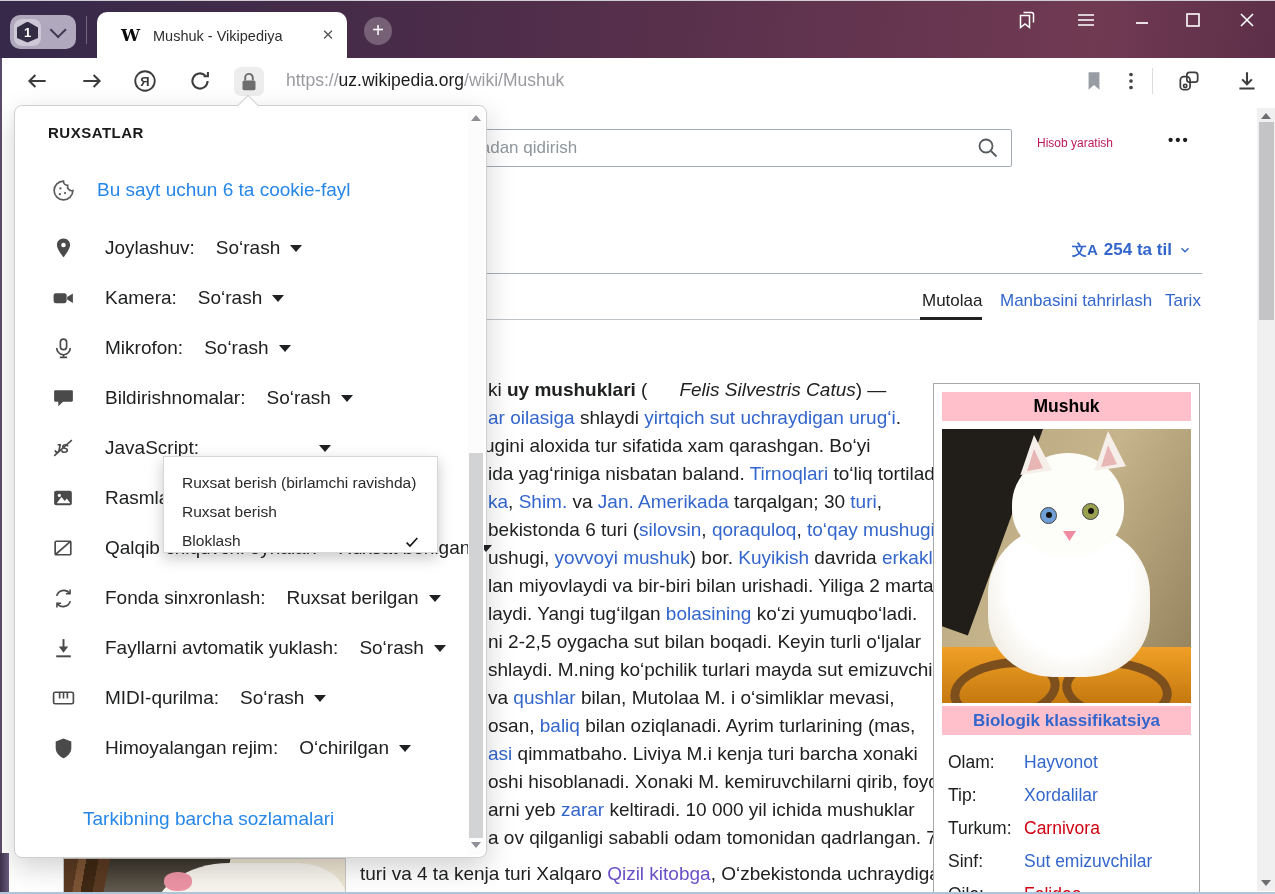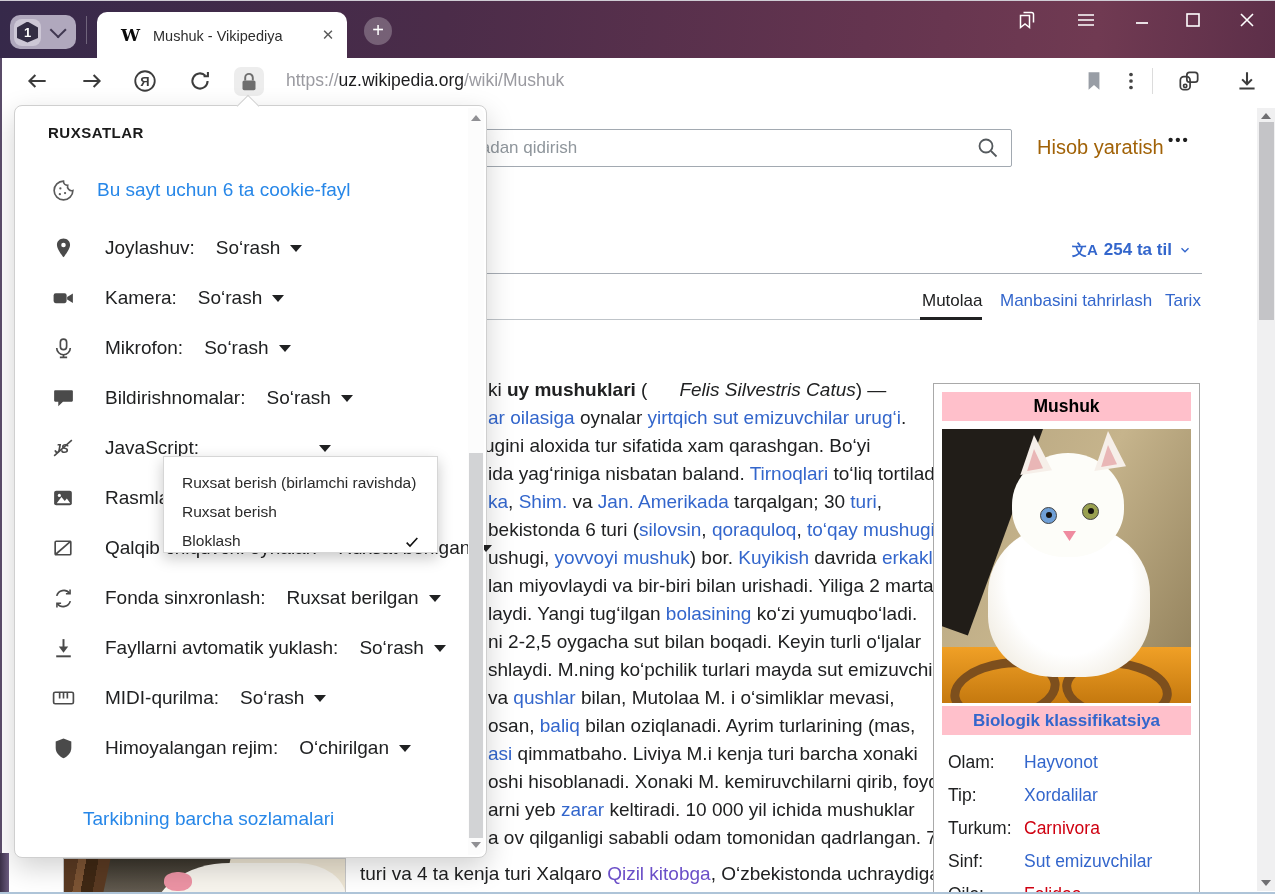--- a/index.html
+++ b/index.html
@@ -42,7 +42,7 @@
     font-family:"Liberation Sans",sans-serif;outline:none;}
   .search::placeholder{color:#8f969c;}
   .search-ico{position:absolute;left:976px;top:31px;width:24px;height:24px;}
-  .createacct{position:absolute;left:1037px;top:31px;font-size:20px;color:#a16207;}
+  .createacct{position:absolute;left:1037px;top:31px;font-size:12px;color:#be185d;}
   .moredots{position:absolute;left:1168px;top:26px;font-size:15px;letter-spacing:2px;color:#1f1f1f;font-weight:bold;}
   .langsel{position:absolute;left:1072px;top:135px;display:flex;align-items:center;gap:6px;color:#3366cc;}
   .langglyph{font-size:15px;font-weight:bold;}

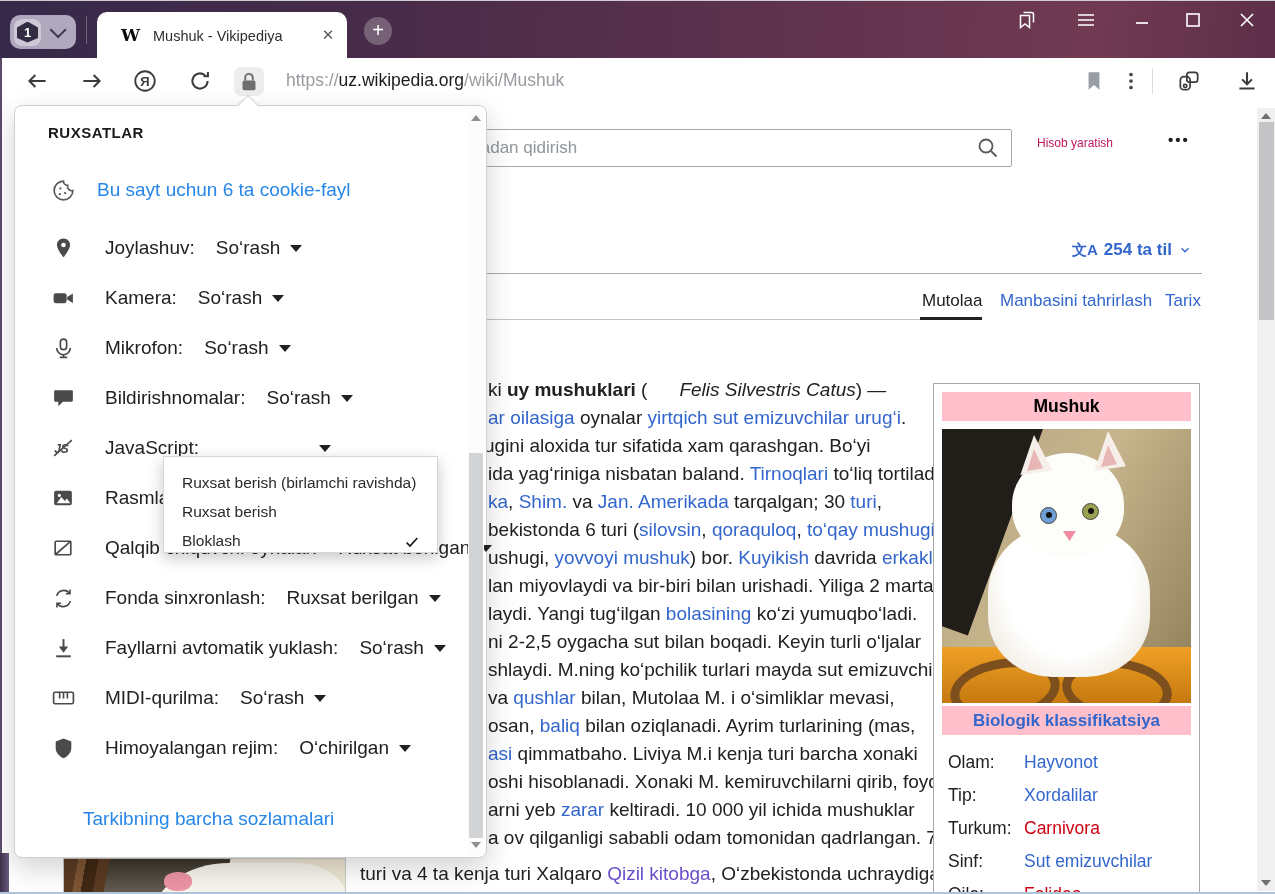--- a/index.html
+++ b/index.html
@@ -268,7 +268,7 @@
 
     <div id="article">
         <div class="art-line" style="top: 273px; left: 488px;"><span class="seg-p">ki </span><span class="seg-b">uy mushuklari</span><span class="seg-p"> (</span><span class="seg-i">Felis Silvestris Catus</span><span class="seg-p">) —</span></div>
-        <div class="art-line" style="top: 301px; left: 488px;"><span class="seg-l">ar oilasiga</span><span class="seg-p"> oynalar </span><span class="seg-l">yirtqich sut emizuvchilar urugʻi</span><span class="seg-p">.</span></div>
+        <div class="art-line" style="top: 301px; left: 488px;"><span class="seg-l">ar oilasiga</span><span class="seg-p"> shlaydi </span><span class="seg-l">yirtqich sut emizuvchilar urugʻi</span><span class="seg-p">.</span></div>
         <div class="art-line" style="top: 329px; left: 484px;"><span class="seg-p">ugini aloxida tur sifatida xam qarashgan. Boʻyi</span></div>
         <div class="art-line" style="top: 357px; left: 488px;"><span class="seg-p">ida yagʻriniga nisbatan baland. </span><span class="seg-l">Tirnoqlari</span><span class="seg-p"> toʻliq tortiladi.</span></div>
         <div class="art-line" style="top: 385px; left: 488px;"><span class="seg-l">ka</span><span class="seg-p">, </span><span class="seg-l">Shim.</span><span class="seg-p"> va </span><span class="seg-l">Jan. Amerikada</span><span class="seg-p"> tarqalgan; 30 </span><span class="seg-l">turi</span><span class="seg-p">,</span></div>

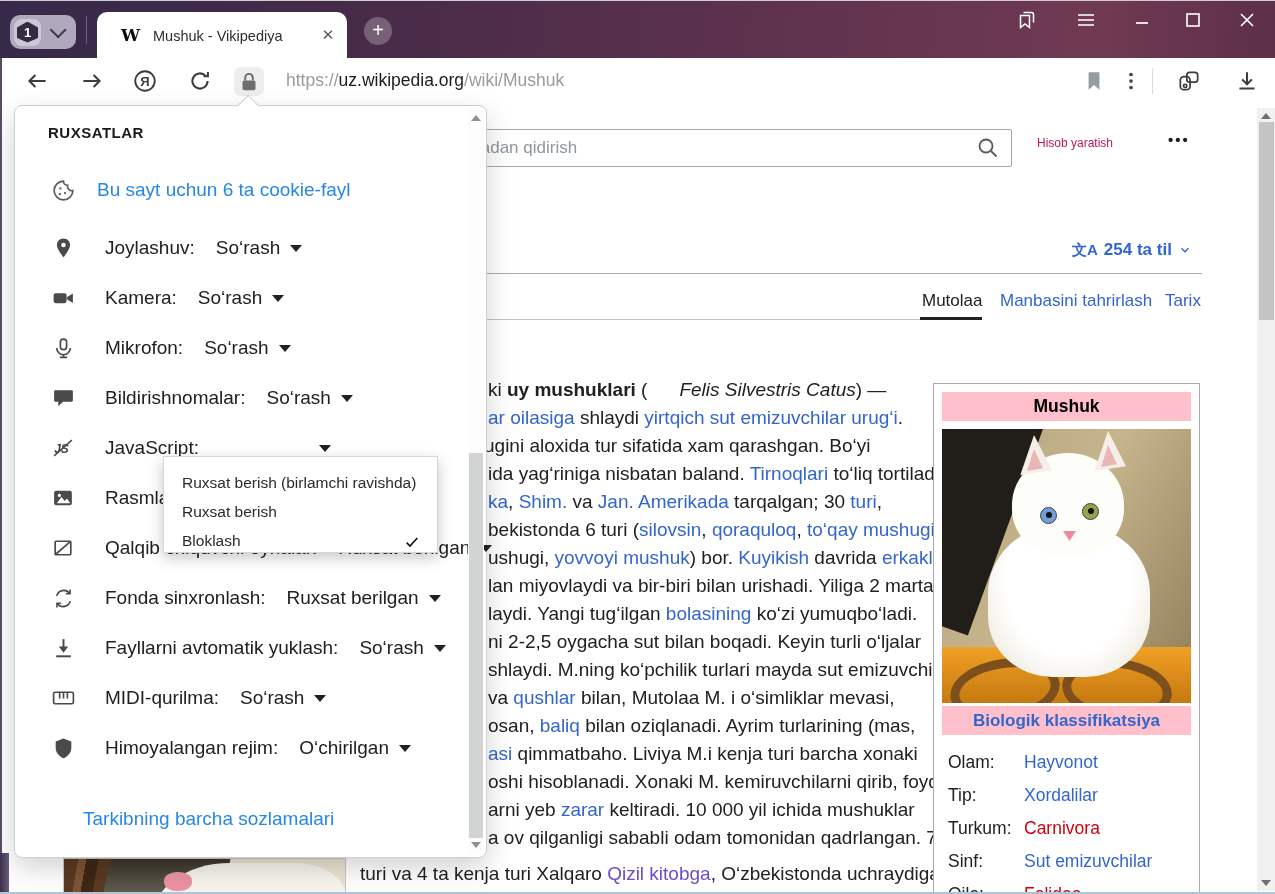--- a/index.html
+++ b/index.html
@@ -268,7 +268,7 @@
 
     <div id="article">
         <div class="art-line" style="top: 273px; left: 488px;"><span class="seg-p">ki </span><span class="seg-b">uy mushuklari</span><span class="seg-p"> (</span><span class="seg-i">Felis Silvestris Catus</span><span class="seg-p">) —</span></div>
-        <div class="art-line" style="top: 301px; left: 488px;"><span class="seg-l">ar oilasiga</span><span class="seg-p"> shlaydi </span><span class="seg-l">yirtqich sut emizuvchilar urugʻi</span><span class="seg-p">.</span></div>
+        <div class="art-line" style="top: 301px; left: 488px;"><span class="seg-l">ar oilasiga</span><span class="seg-p"> shlaydi </span><span class="seg-l">yirtqich sut uchraydigan urugʻi</span><span class="seg-p">.</span></div>
         <div class="art-line" style="top: 329px; left: 484px;"><span class="seg-p">ugini aloxida tur sifatida xam qarashgan. Boʻyi</span></div>
         <div class="art-line" style="top: 357px; left: 488px;"><span class="seg-p">ida yagʻriniga nisbatan baland. </span><span class="seg-l">Tirnoqlari</span><span class="seg-p"> toʻliq tortiladi.</span></div>
         <div class="art-line" style="top: 385px; left: 488px;"><span class="seg-l">ka</span><span class="seg-p">, </span><span class="seg-l">Shim.</span><span class="seg-p"> va </span><span class="seg-l">Jan. Amerikada</span><span class="seg-p"> tarqalgan; 30 </span><span class="seg-l">turi</span><span class="seg-p">,</span></div>

